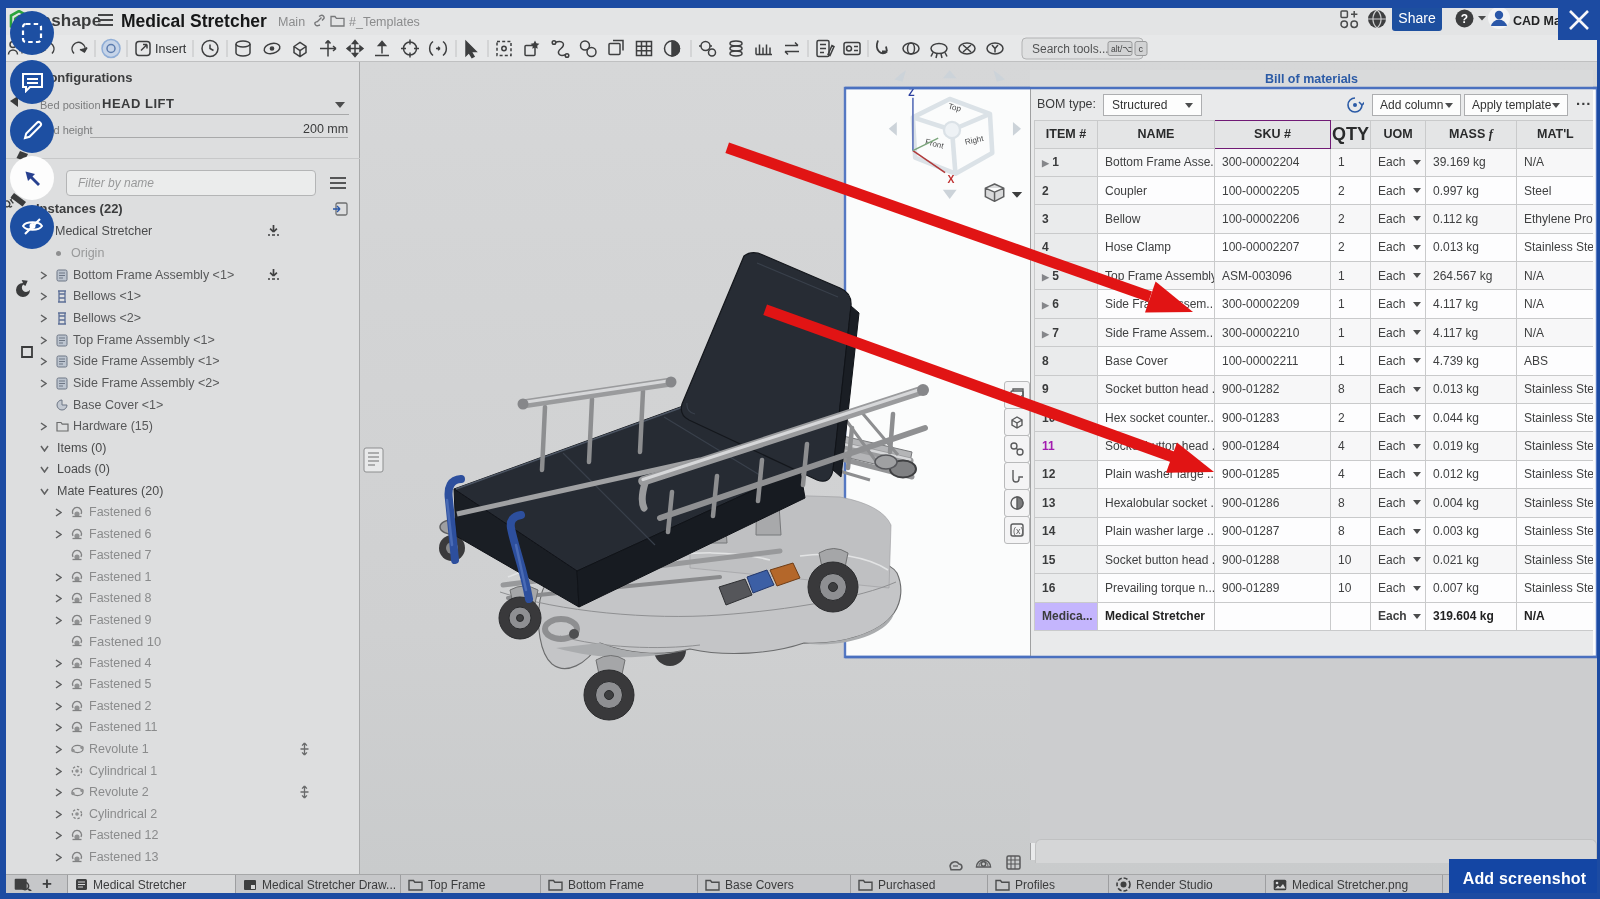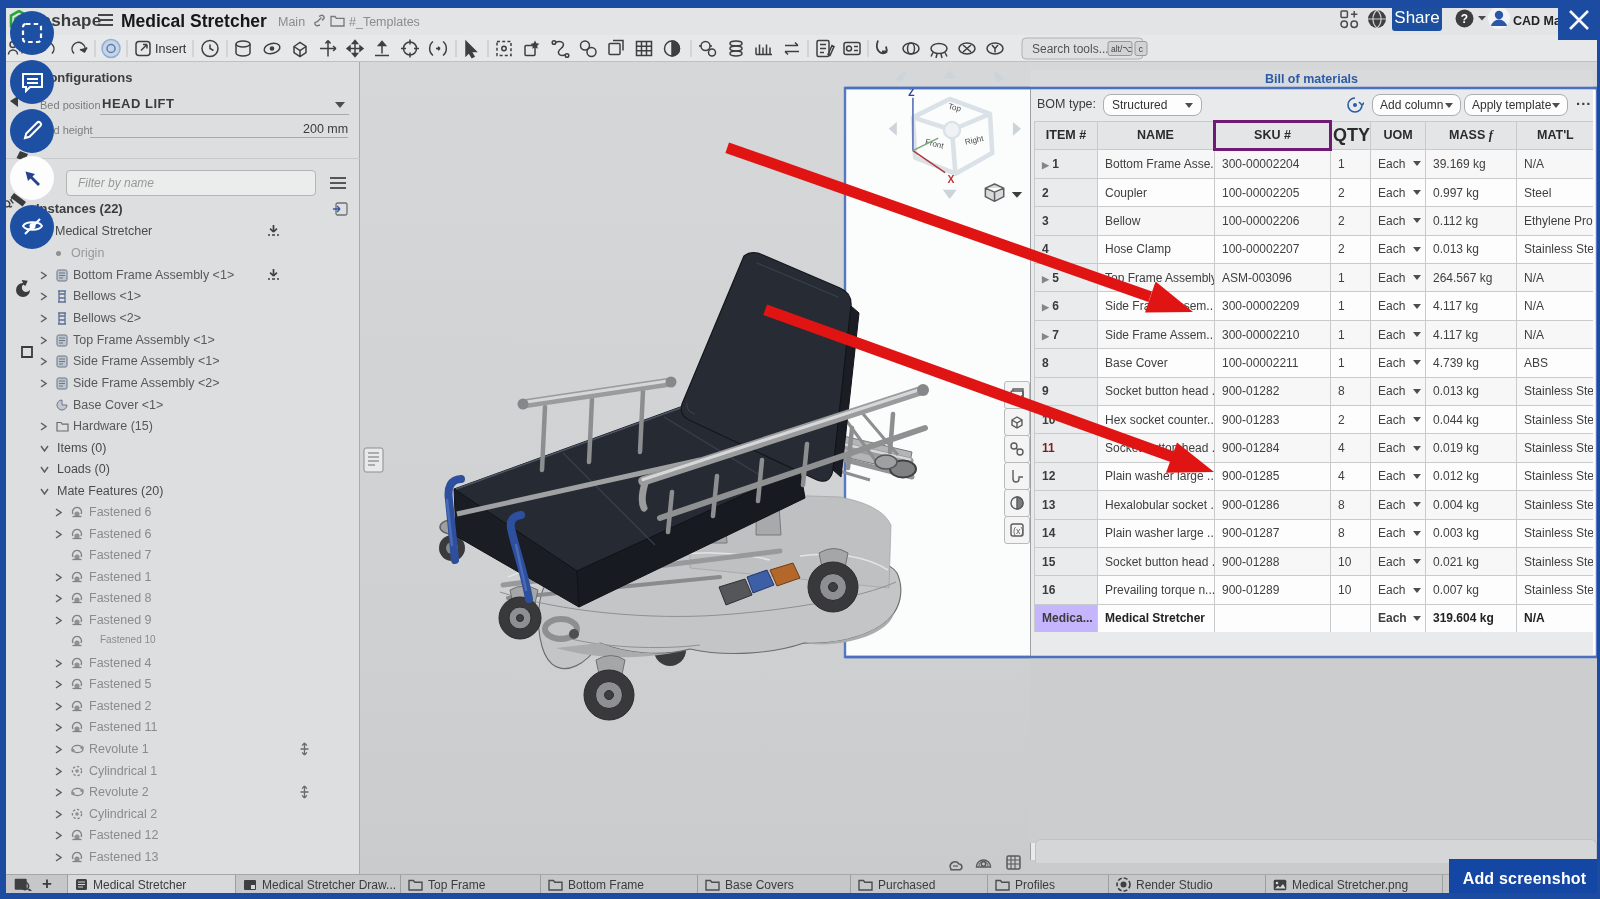--- a/index.html
+++ b/index.html
@@ -39,7 +39,7 @@
       <circle cx="10" cy="10" r="9" fill="#3e3f40"></circle>
       <path d="M1 10 h18 M10 1 a12 12 0 0 1 0 18 M10 1 a12 12 0 0 0 0 18" fill="none" stroke="#cfd0d1" stroke-width="1.2"></path>
     </svg>
-<div class="a" style="left:1392px;top:5px;width:50px;height:26px;background:#1d4f9f;border-radius:3px;color:#fff;font-size:17px;display:flex;align-items:center;justify-content:center">Share</div>
+<div class="a" style="left:1392px;top:5px;width:50px;height:26px;background:#1d4f9f;border-radius:3px;color:#fff;font-size:14px;display:flex;align-items:center;justify-content:center">Share</div>
 <svg class="a" style="left:1455px;top:9px" width="19" height="19" viewBox="0 0 19 19">
       <circle cx="9.5" cy="9.5" r="9" fill="#3c3d3e"></circle>
       <text x="9.5" y="13.6" font-size="12" font-weight="bold" fill="#fff" text-anchor="middle" font-family="Liberation Sans">?</text>

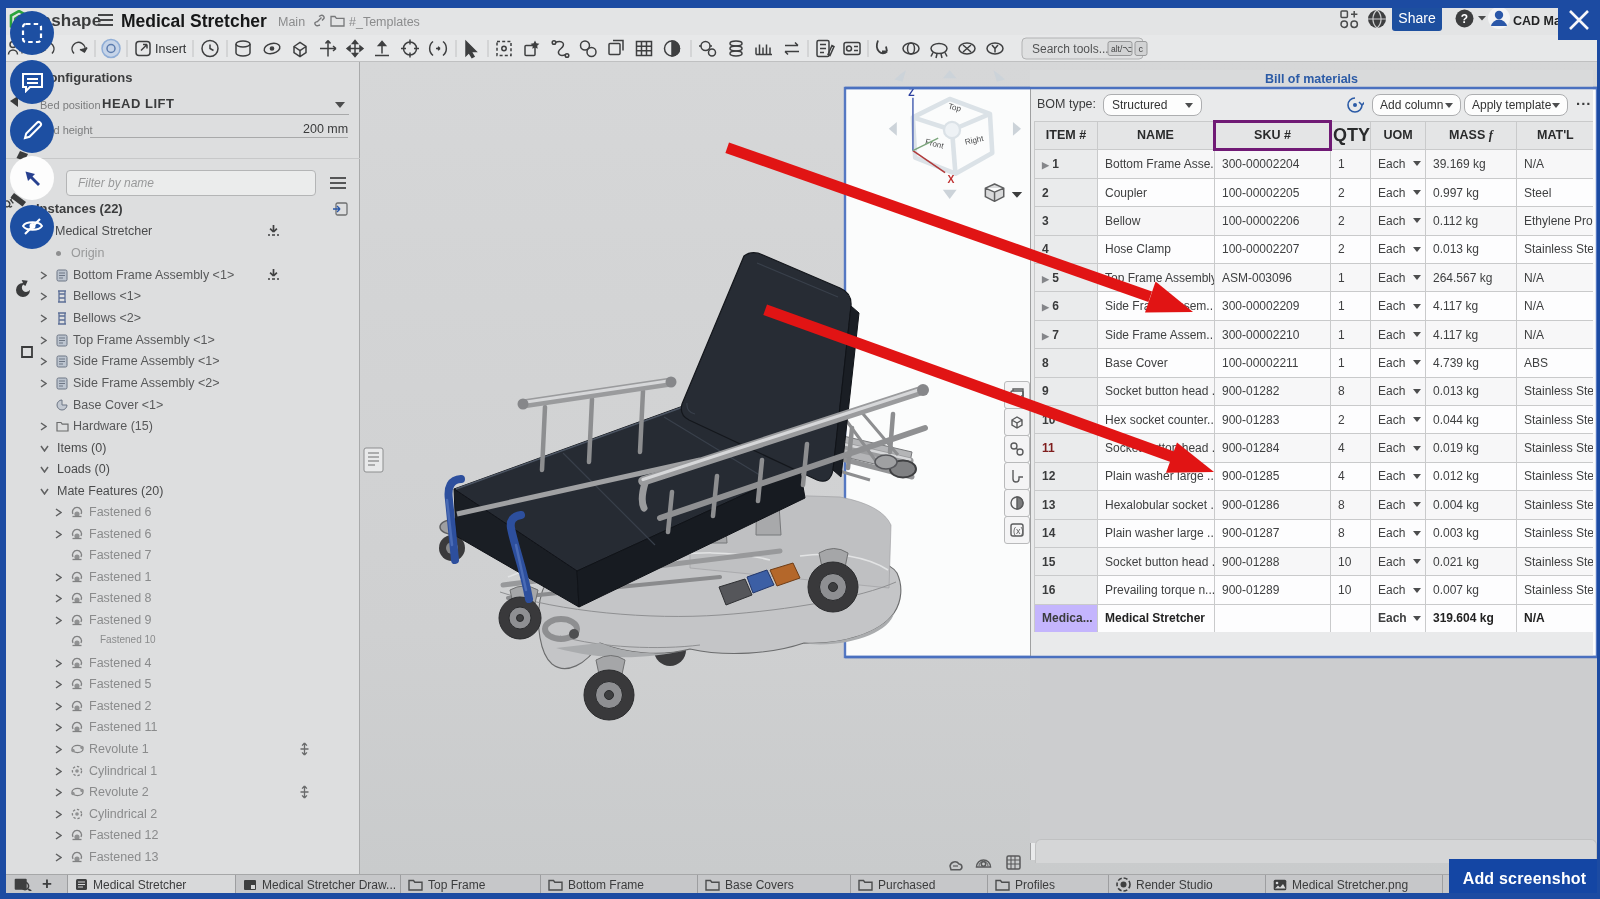--- a/index.html
+++ b/index.html
@@ -6,7 +6,7 @@
 .a{position:absolute}
 .nw{white-space:nowrap}
 .tab{position:absolute;top:0;height:19px;display:flex;align-items:center;font-size:12px;color:#3b3c3d;border-left:1px solid #9d9ea0;padding-left:7px;gap:5px;overflow:hidden}
-.pill{white-space:nowrap;position:absolute;background:#fdfdfd;border:1px solid #adaeb0;border-radius:8px;font-size:12px;color:#333;display:flex;align-items:center;padding:0 8px;justify-content:space-between}
+.pill{white-space:nowrap;position:absolute;background:#fdfdfd;border:1px solid #adaeb0;border-radius:0;font-size:12px;color:#333;display:flex;align-items:center;padding:0 8px;justify-content:space-between}
 td{height:27.4px;border:1px solid #c9cacb;font-size:12px;color:#3f4041;padding:0 0 0 7px;overflow:hidden;white-space:nowrap}
 </style></head>
 <body>

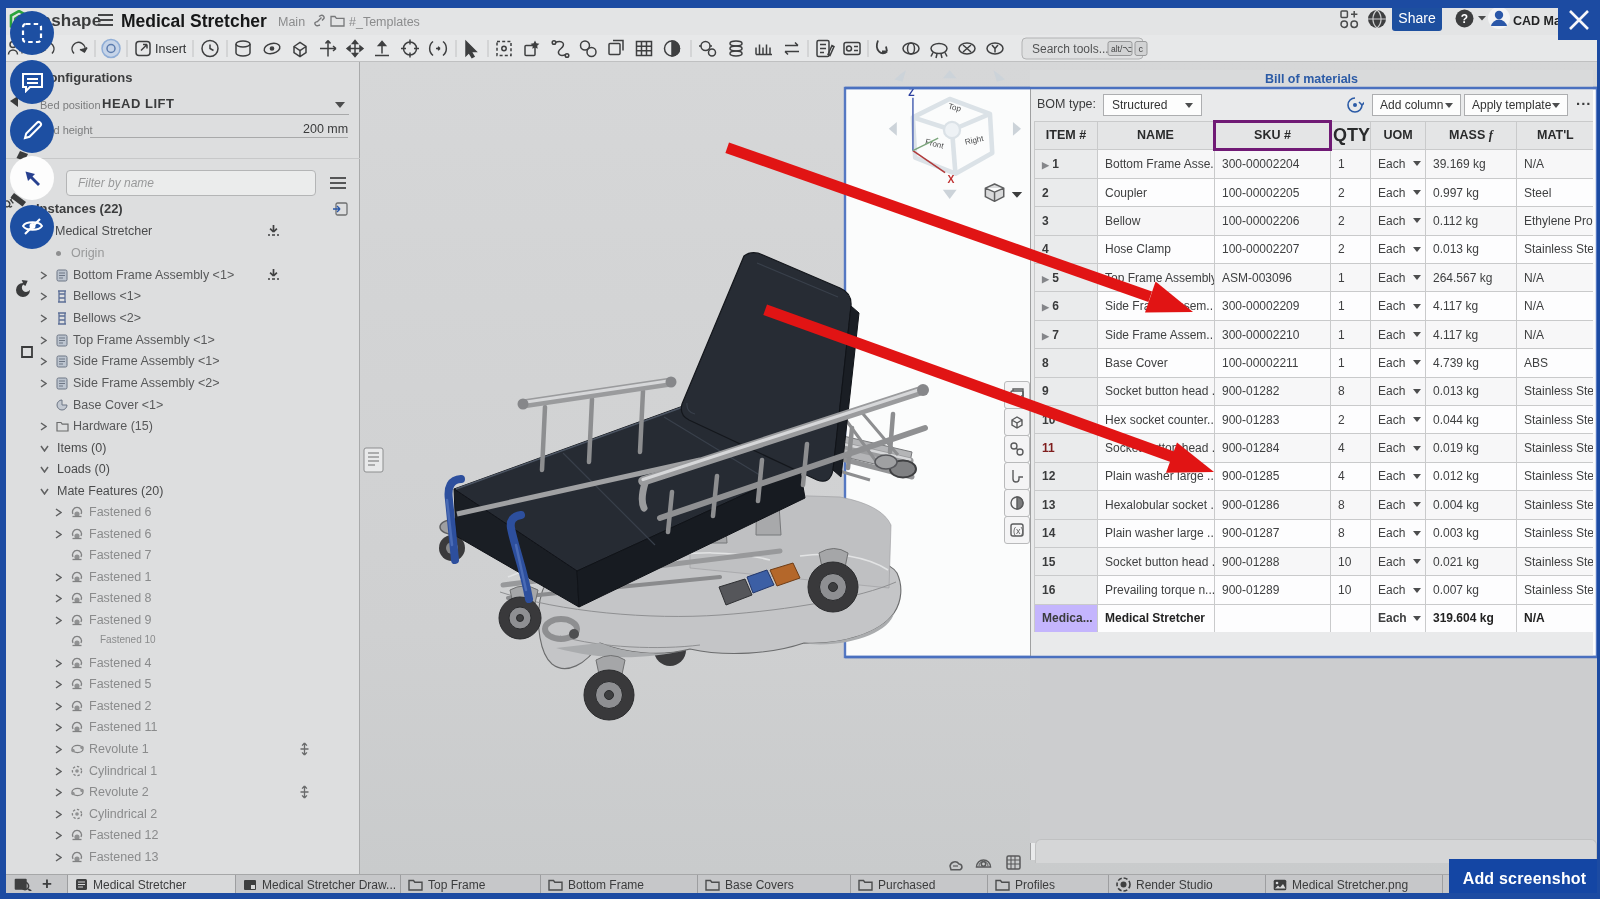--- a/index.html
+++ b/index.html
@@ -639,7 +639,7 @@
           <tr style="height:27.5px;background:#e4e5e6">
 <th style="border:1px solid #c9cacb;font-size:12.5px;color:#2a2b2c">ITEM #</th>
 <th style="border:1px solid #c9cacb;font-size:12.5px;color:#2a2b2c">NAME</th>
-<th style="border:3px solid #701a75;font-size:12.5px;color:#2a2b2c">SKU #</th>
+<th style="border:1px solid #701a75;font-size:12.5px;color:#2a2b2c">SKU #</th>
 <th style="border:1px solid #c9cacb;font-size:18px;color:#2a2b2c">QTY</th>
 <th style="border:1px solid #c9cacb;font-size:12.5px;color:#2a2b2c">UOM</th>
 <th style="border:1px solid #c9cacb;font-size:12.5px;color:#2a2b2c">MASS <i style="font-family:'Liberation Serif',serif">f</i></th>

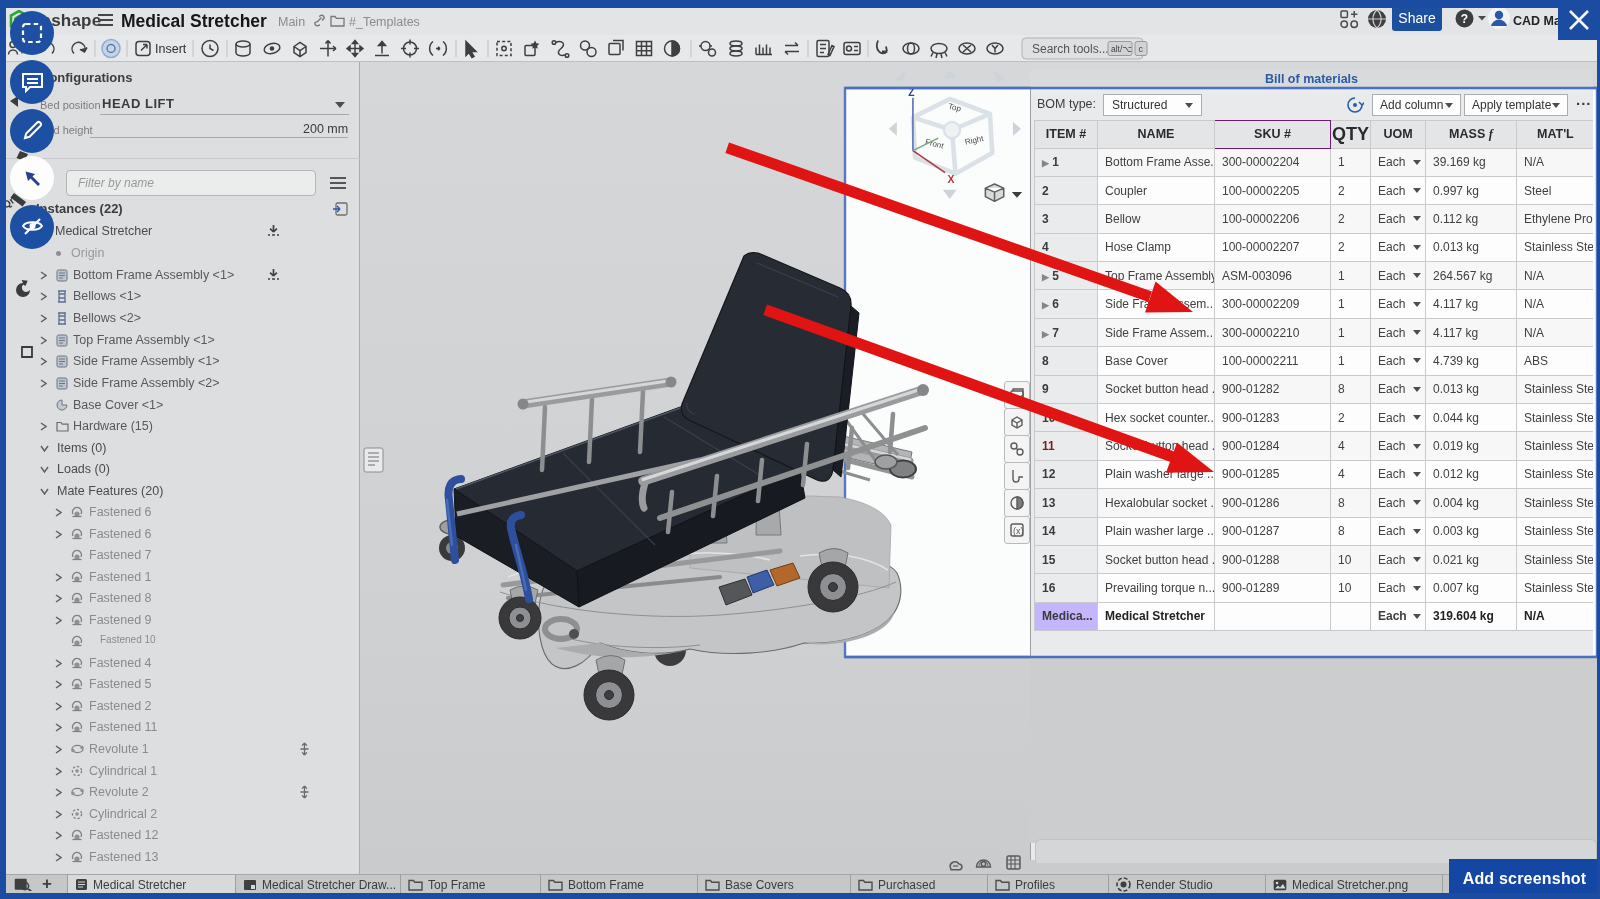--- a/index.html
+++ b/index.html
@@ -776,7 +776,7 @@
             <td>Stainless Steel</td>
           </tr>
 <tr style="background:#f7f7f8">
-<td style="background:#eaebec;font-weight:bold;color:#7f1d1d">11</td>
+<td style="background:#eaebec;font-weight:bold;color:#a21caf">11</td>
 <td>Socket button head ...</td>
             <td>900-01284</td>
             <td>4</td>

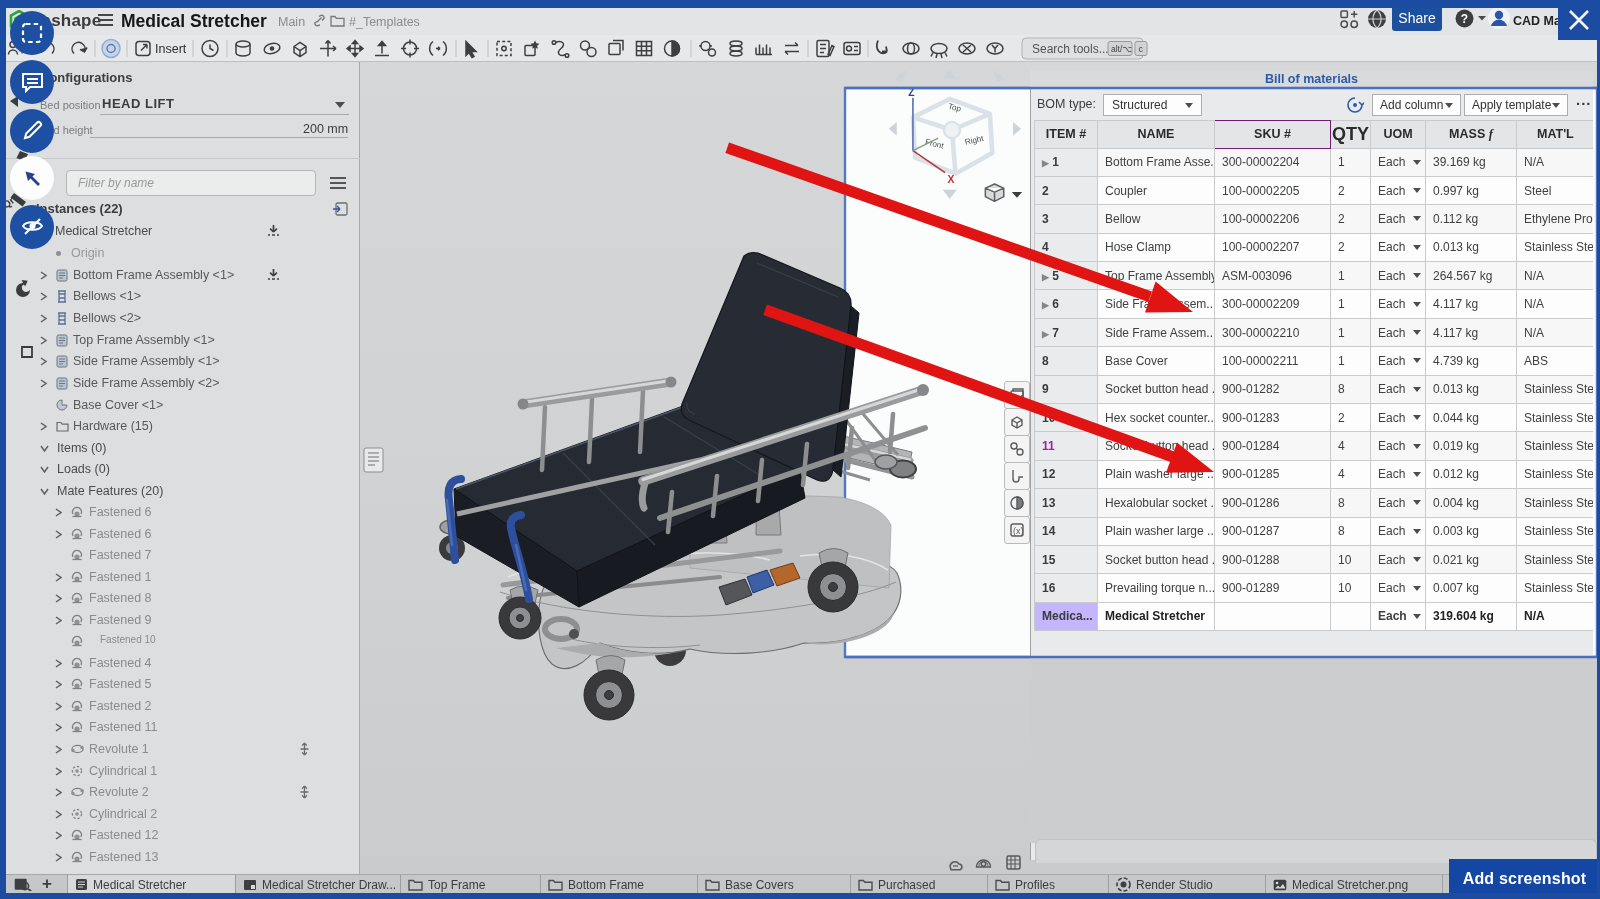--- a/index.html
+++ b/index.html
@@ -361,7 +361,7 @@
       <circle cx="6" cy="8" r="2.6" fill="#909192"></circle>
       <path d="M1.5 10.5 h9" stroke="#808182" stroke-width="1.3"></path>
     </svg>
-<div class="a nw" style="left:100px;top:634px;font-size:10px;color:#8a8b8c">Fastened 10</div>
+<div class="a nw" style="left:89px;top:634px;font-size:13px;color:#8a8b8c">Fastened 10</div>
 <svg class="a" style="left:55px;top:659px" width="7" height="9" viewBox="0 0 7 9">
       <path d="M1 1 L6 4.5 L1 8" fill="none" stroke="#606162" stroke-width="1.5"></path>
     </svg>

